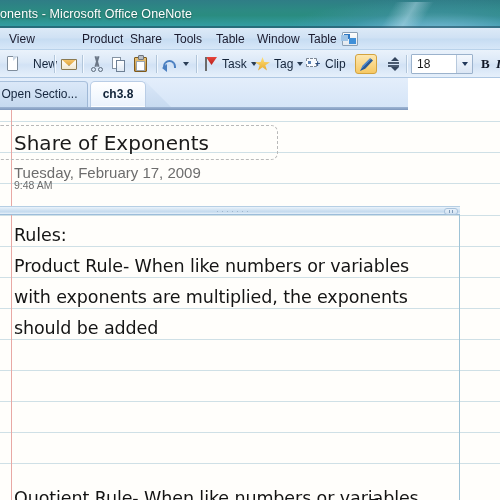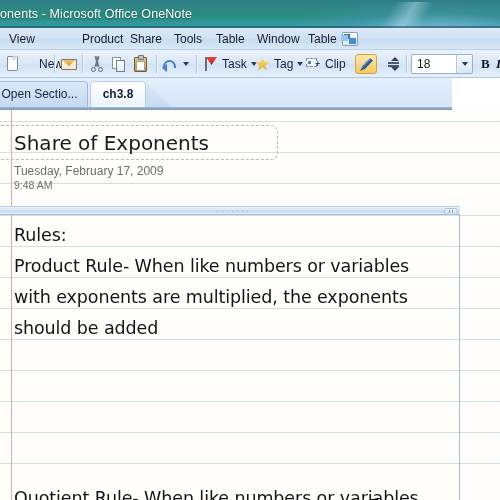--- a/index.html
+++ b/index.html
@@ -345,7 +345,7 @@
         <span class="pg"></span>
           <span class="fold"></span>
       </span>
-      <span class="tb-label" style="margin-left:17px;">New</span>
+      <span class="tb-label" style="margin-left:11px;">New</span>
       <span class="caret"></span>
     </div>
 

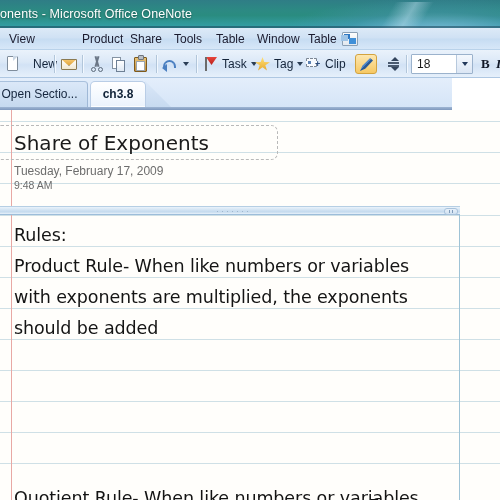--- a/index.html
+++ b/index.html
@@ -207,7 +207,7 @@
 
   
   .tabstrip {
-    position: absolute; left: 0; top: 78px; width: 452px; height: 32px;
+    position: absolute; left: 0; top: 78px; width: 408px; height: 32px;
     background: linear-gradient(to bottom,#e4eefb 0%, #d4e4f7 100%);
   }
   .tabstrip .baseline {

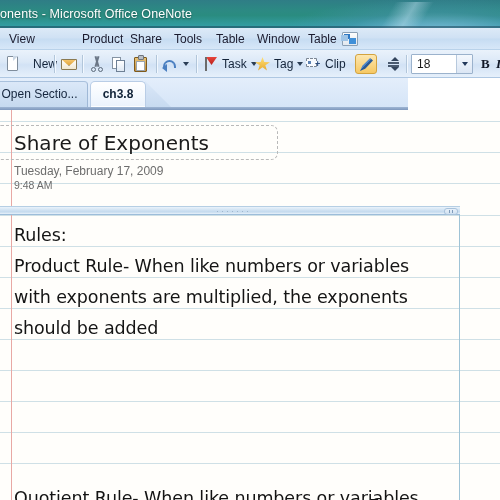--- a/index.html
+++ b/index.html
@@ -260,7 +260,7 @@
     font-family: "DejaVu Sans", sans-serif;
   }
   .page-date {
-    position: absolute; left: 14px; top: 54px; font-size: 12px; color: #6d6d6d; white-space: nowrap;
+    position: absolute; left: 14px; top: 54px; font-size: 15px; color: #6d6d6d; white-space: nowrap;
   }
   .page-time {
     position: absolute; left: 14px; top: 69px; font-size: 10.5px; color: #6d6d6d; white-space: nowrap;

